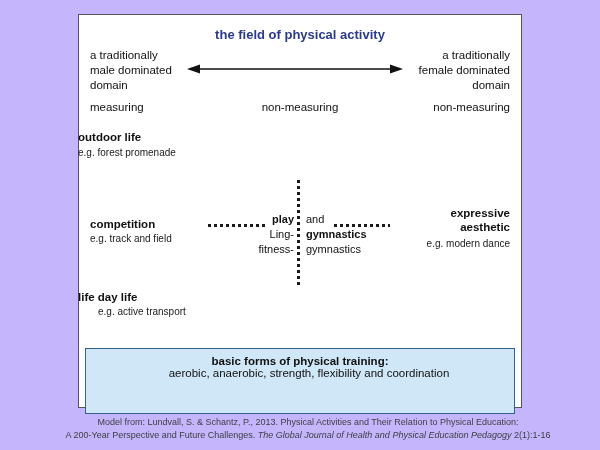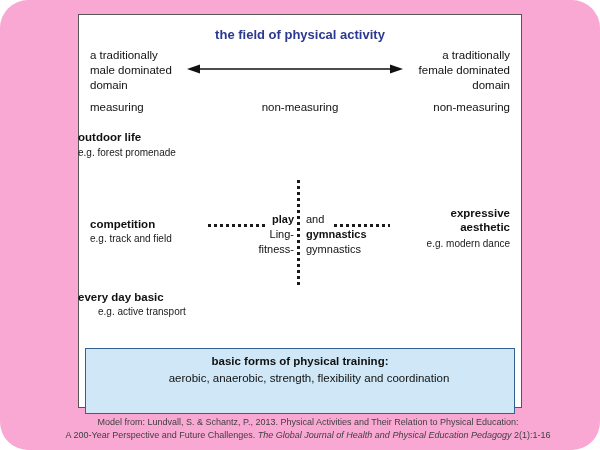--- a/index.html
+++ b/index.html
@@ -5,7 +5,7 @@
   * { margin:0; padding:0; box-sizing:border-box; }
   html,body { background:#ffffff; }
   body { font-family:"Liberation Sans", sans-serif; color:#111; }
-  .page { position:relative; width:600px; height:450px; background:#f9a8d4; overflow:hidden;border-radius:28px; }
+  .page { position:relative; width:600px; height:450px; background:#c4b5fd; overflow:hidden; }
   .abs { position:absolute; }
   .pre { white-space:pre-line; }
   .txt { font-size:11.5px; line-height:15px; color:#111; }

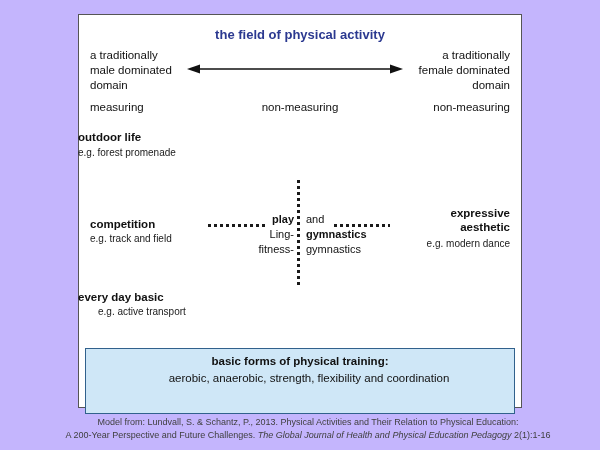--- a/index.html
+++ b/index.html
@@ -110,7 +110,7 @@
 aesthetic</div>
   <div class="abs small expressive-example">e.g. modern dance</div>
 
-  <div class="abs txt bold center-text everyday-label">every day basic</div>
+  <div class="abs txt bold center-text everyday-label">life day life</div>
   <div class="abs small center-text everyday-example">e.g. active transport</div>
 
   <div class="abs training-box">

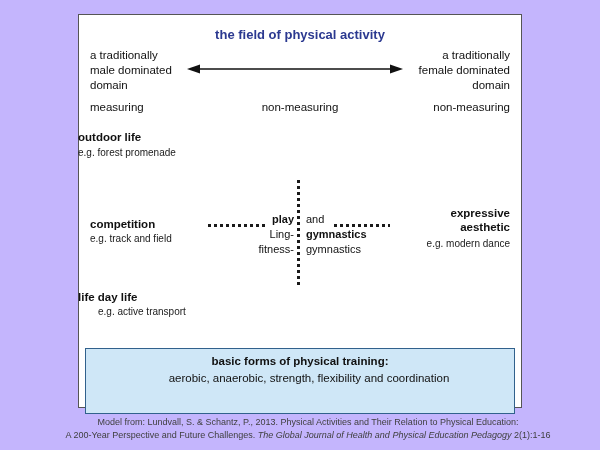--- a/index.html
+++ b/index.html
@@ -53,7 +53,7 @@
   .training-box { left:85px; top:348px; width:430px; height:66px;
                   background:#cfe7f7; border:1px solid #31618c; text-align:center; }
   .training-heading { margin-top:6px; font-size:11.5px; font-weight:bold; }
-  .training-items   { margin-top:5px; font-size:11.5px;padding-left:18px; }
+  .training-items   { font-size:11.5px;padding-left:18px; }
 
   .citation { left:8px; top:416px; width:600px; text-align:center;
               font-size:9px; line-height:12.5px; color:#404040; }

